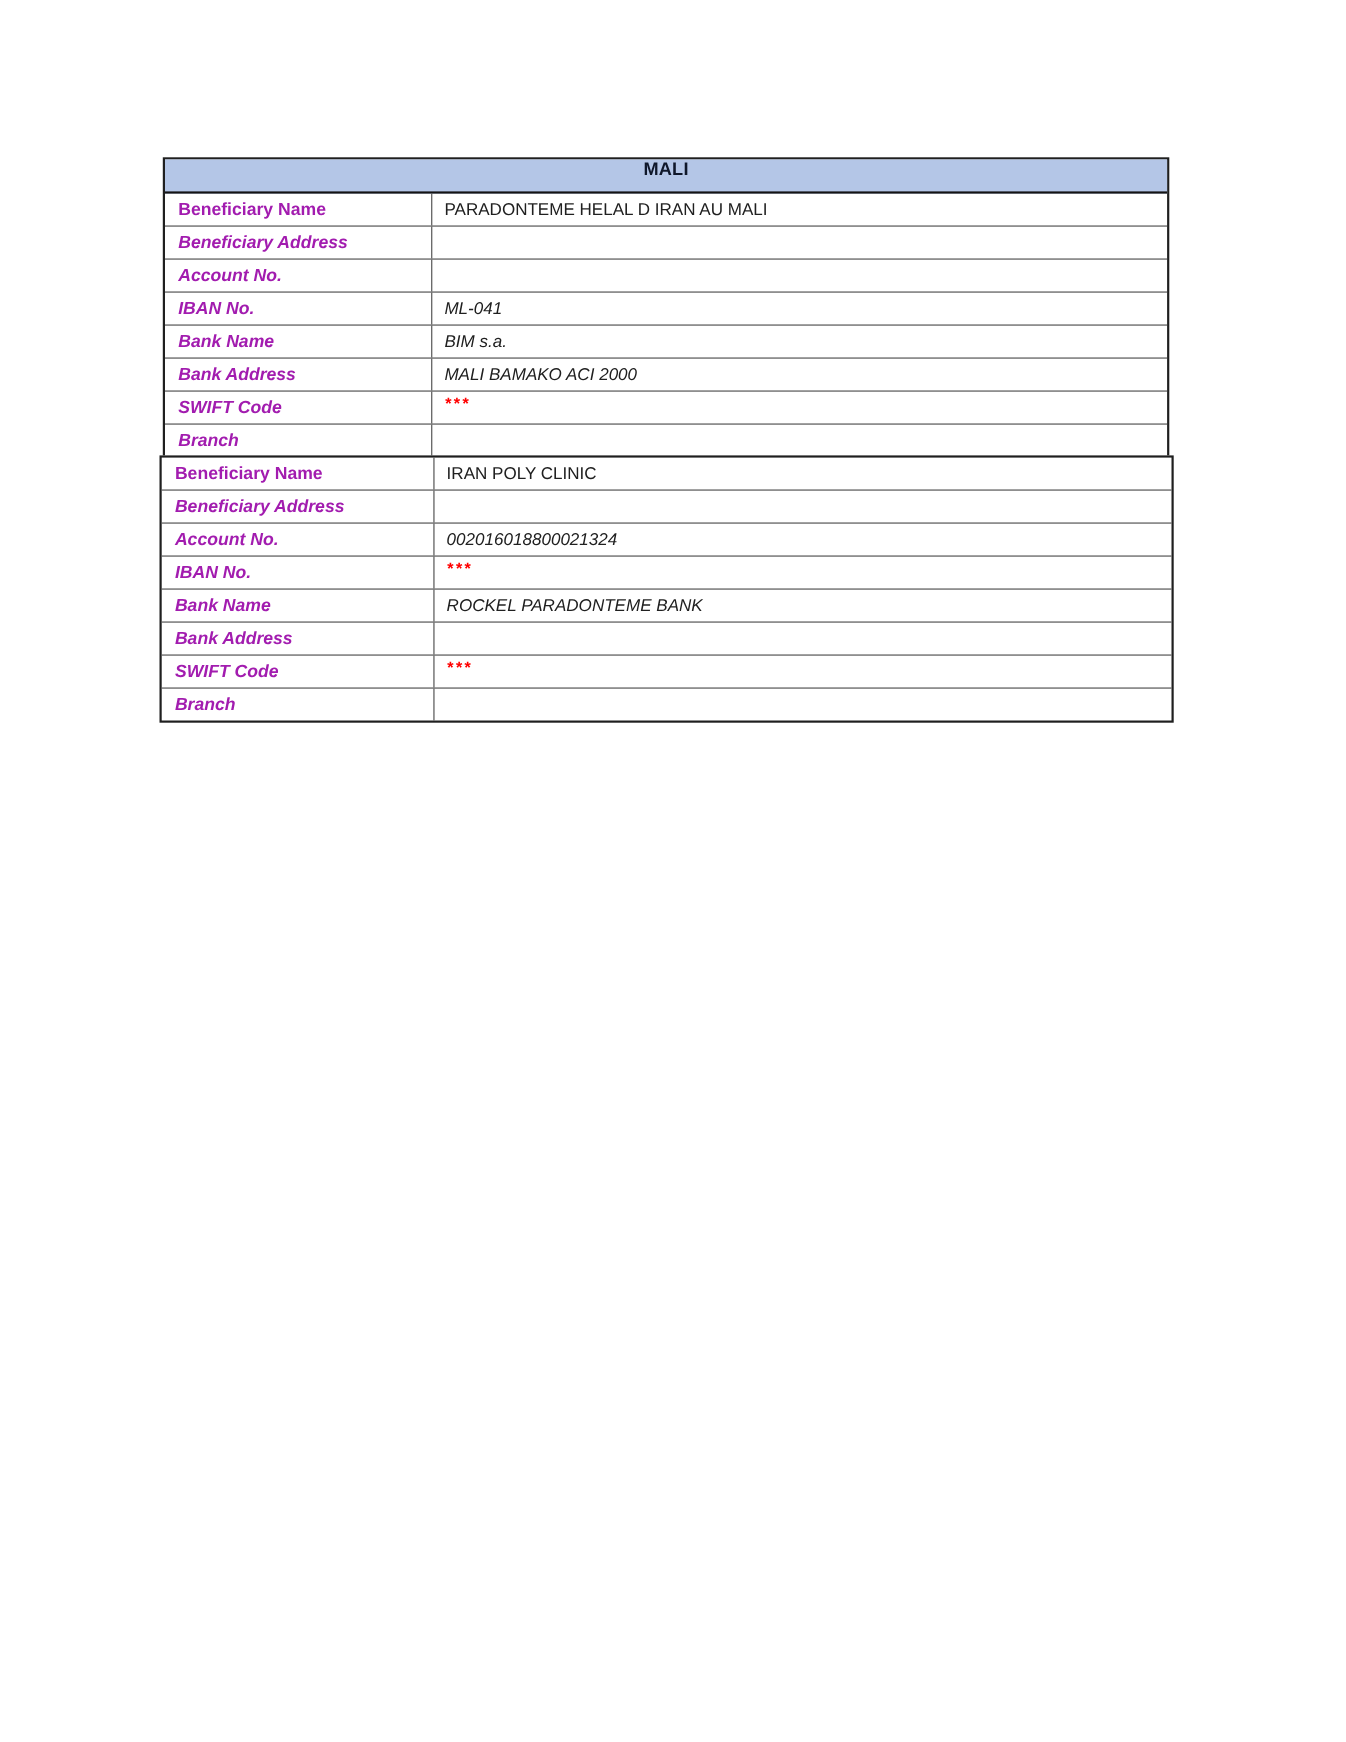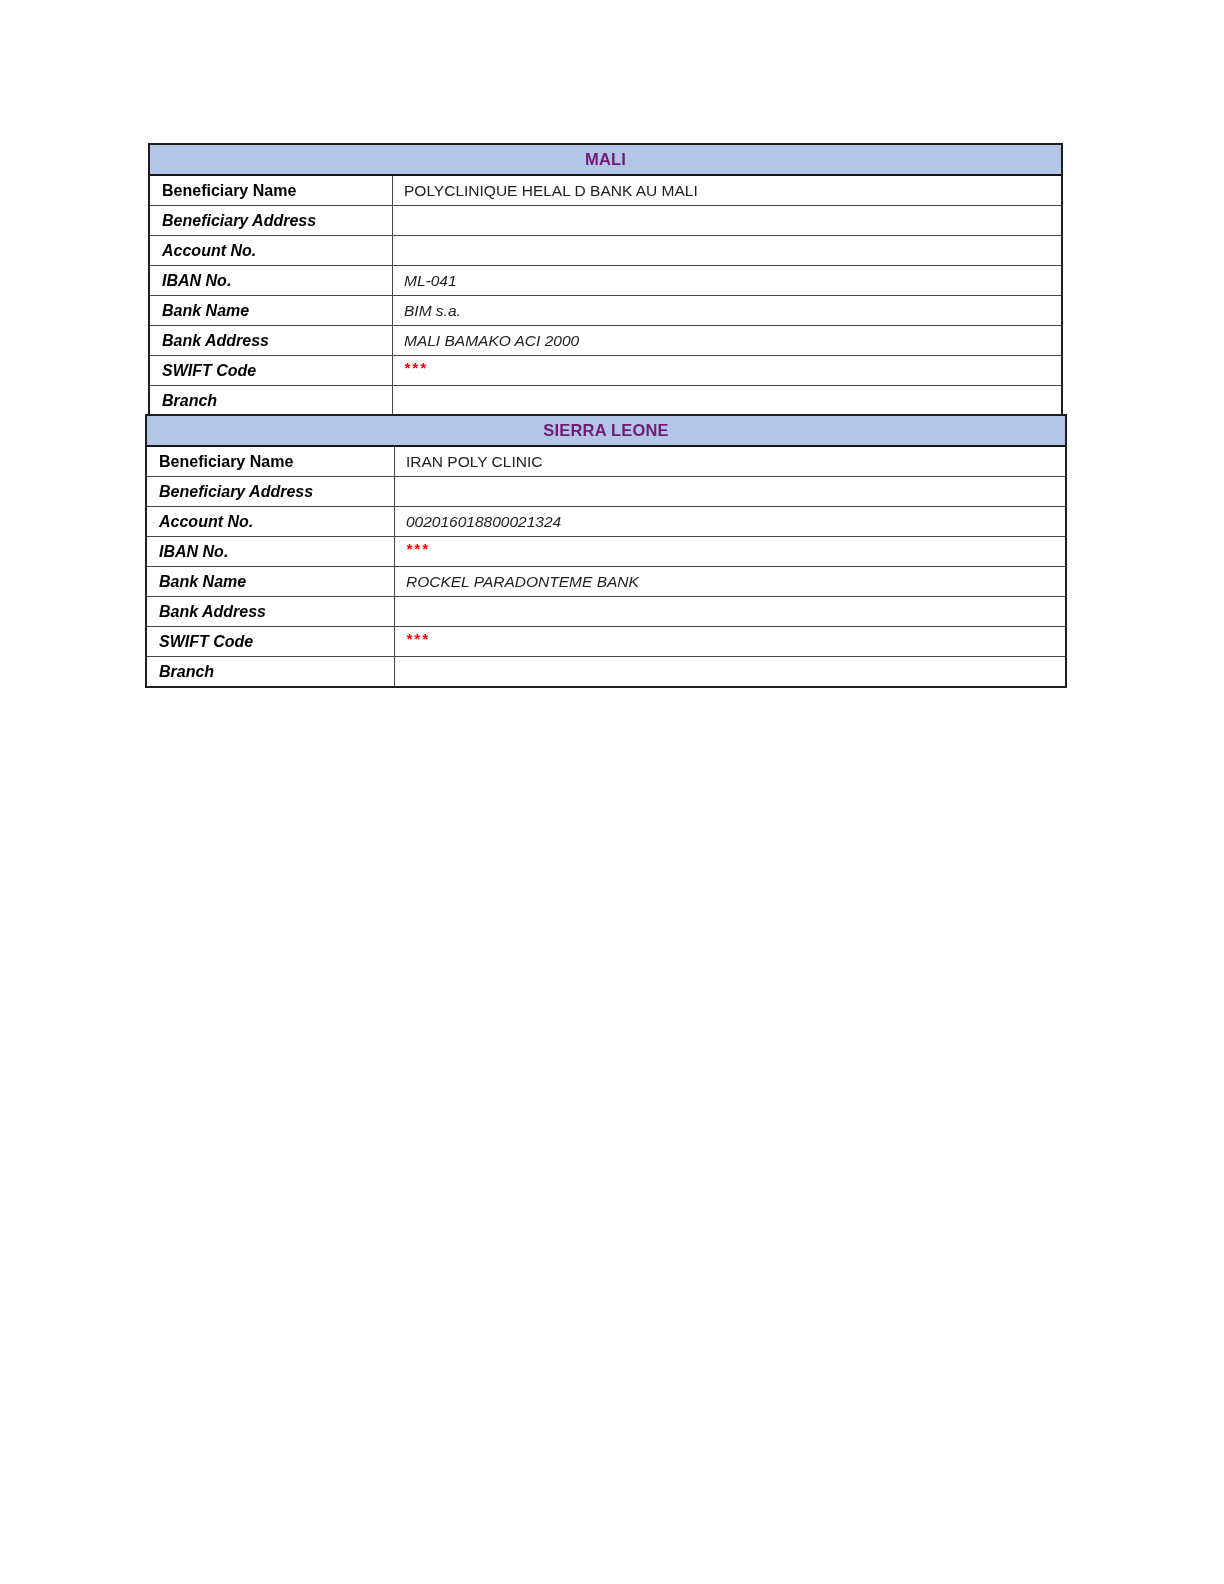--- a/index.html
+++ b/index.html
@@ -34,12 +34,12 @@
   .thead {
     height: 29px;
     display: flex;
-    align-items: center;
+    align-items: flex-start;
     justify-content: center;
     font-weight: 700;
     font-size: 16.5px;
     letter-spacing: 0.2px;
-    color: #701a75;
+    color: #0f172a;
     border-bottom: 2.5px solid #141414;
   }
   .trow {

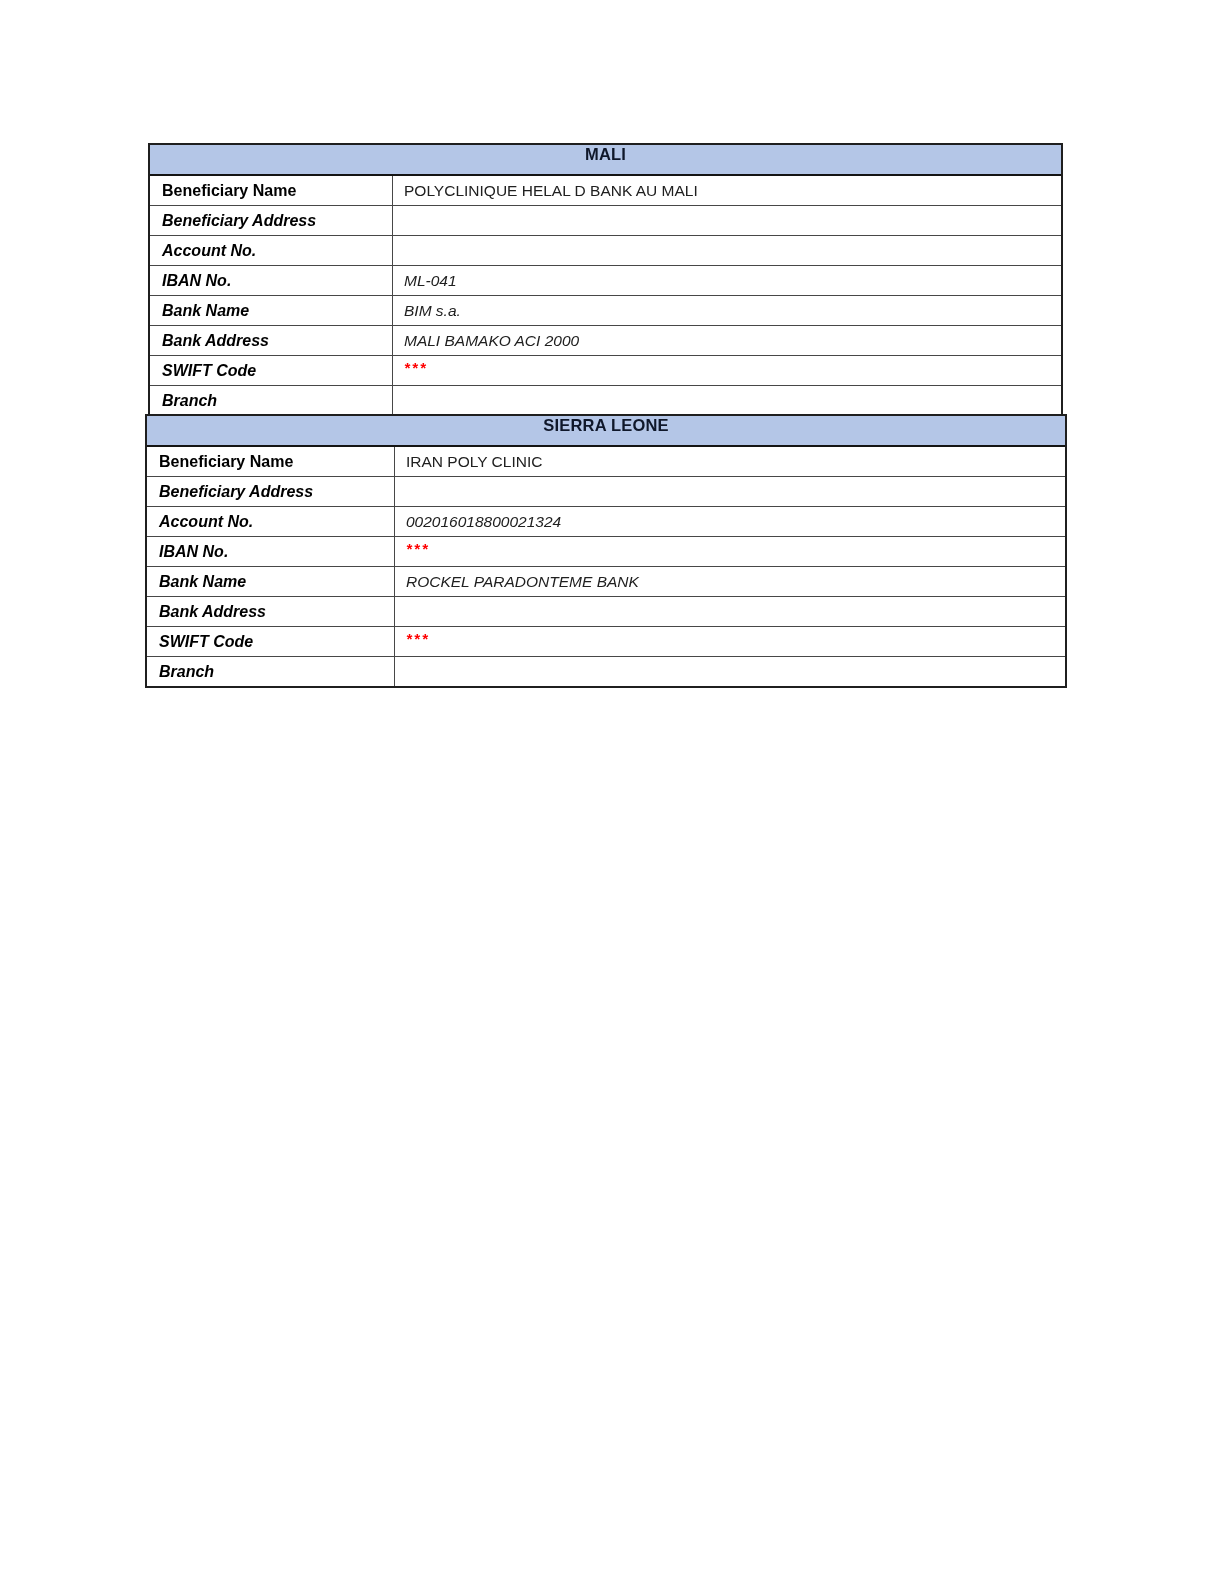--- a/index.html
+++ b/index.html
@@ -60,7 +60,7 @@
     font-size: 16px;
     padding-left: 12px;
     border-right: 1.6px solid #474747;
-    color: #000000;
+    color: #a21caf;
   }
   .cell.value {
     font-size: 15.5px;

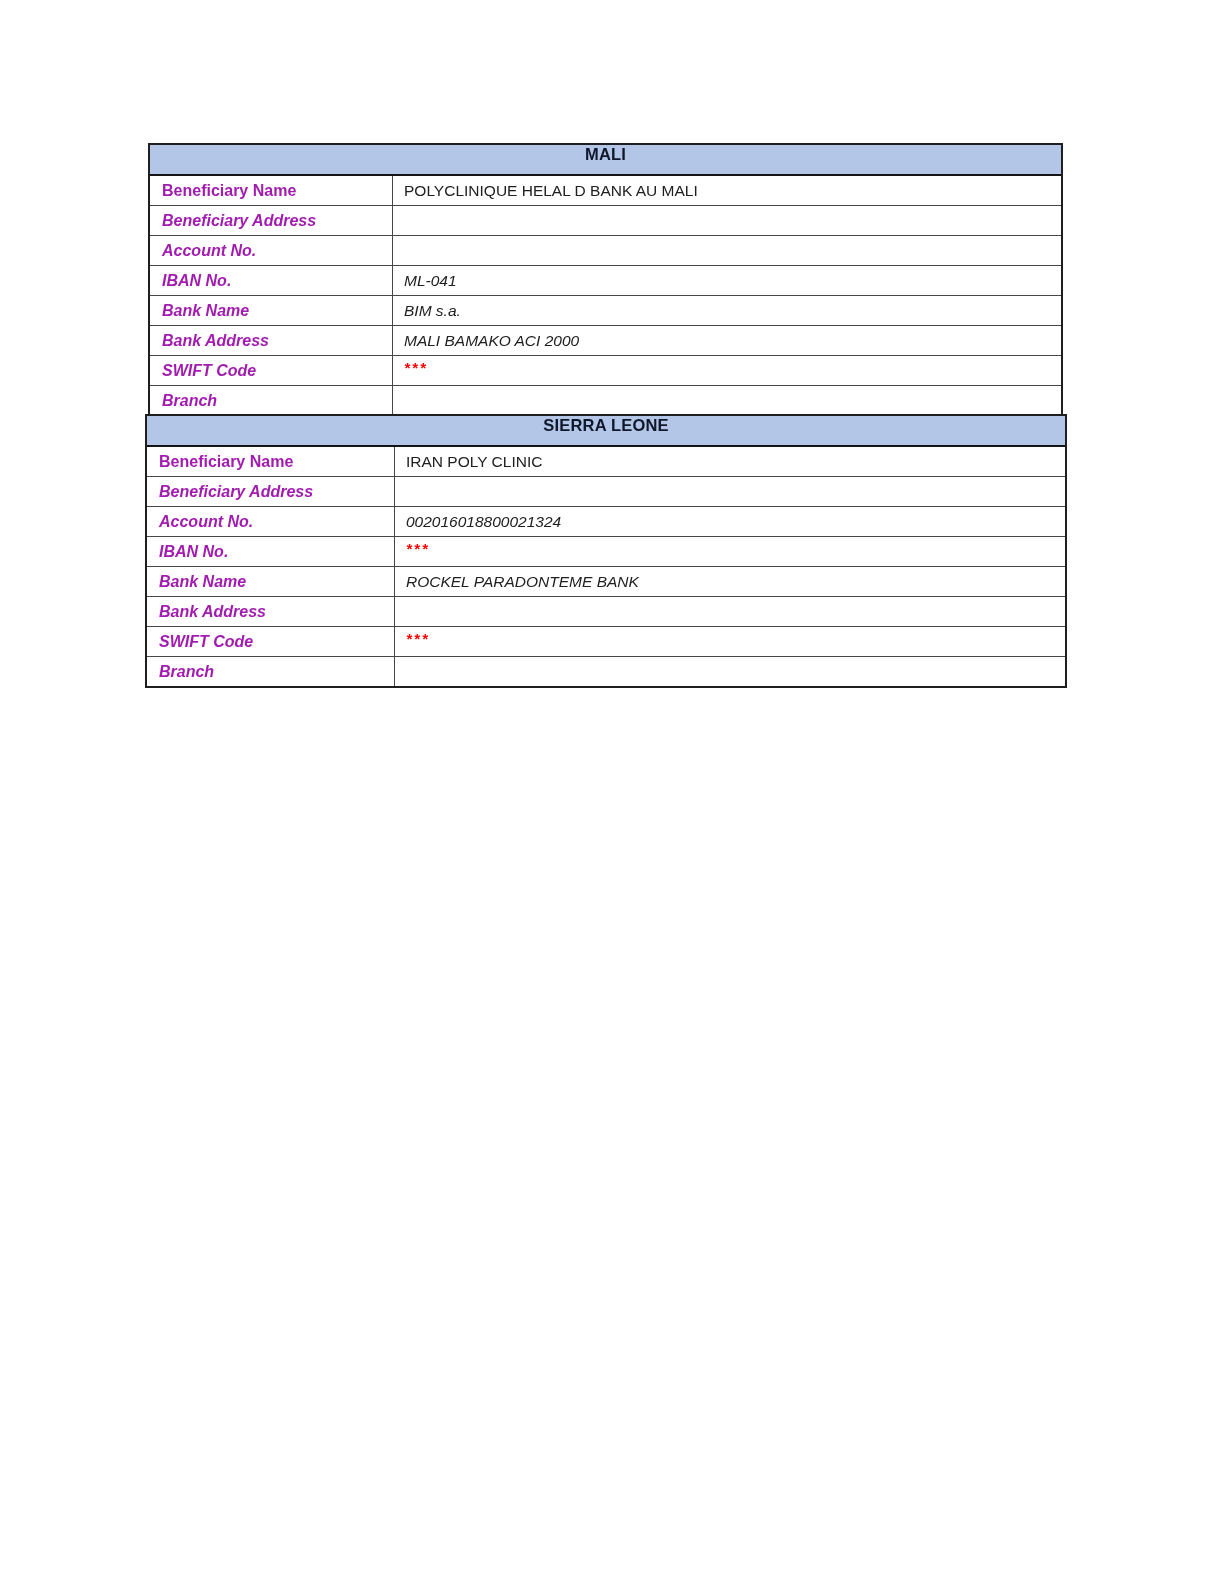--- a/index.html
+++ b/index.html
@@ -84,7 +84,7 @@
   </div>
   <div class="trow">
     <div class="cell label">Beneficiary Name</div>
-    <div class="cell value">POLYCLINIQUE HELAL D BANK AU MALI</div>
+    <div class="cell value">PARADONTEME HELAL D IRAN AU MALI</div>
   </div>
   <div class="trow">
     <div class="cell label">Beneficiary Address</div>

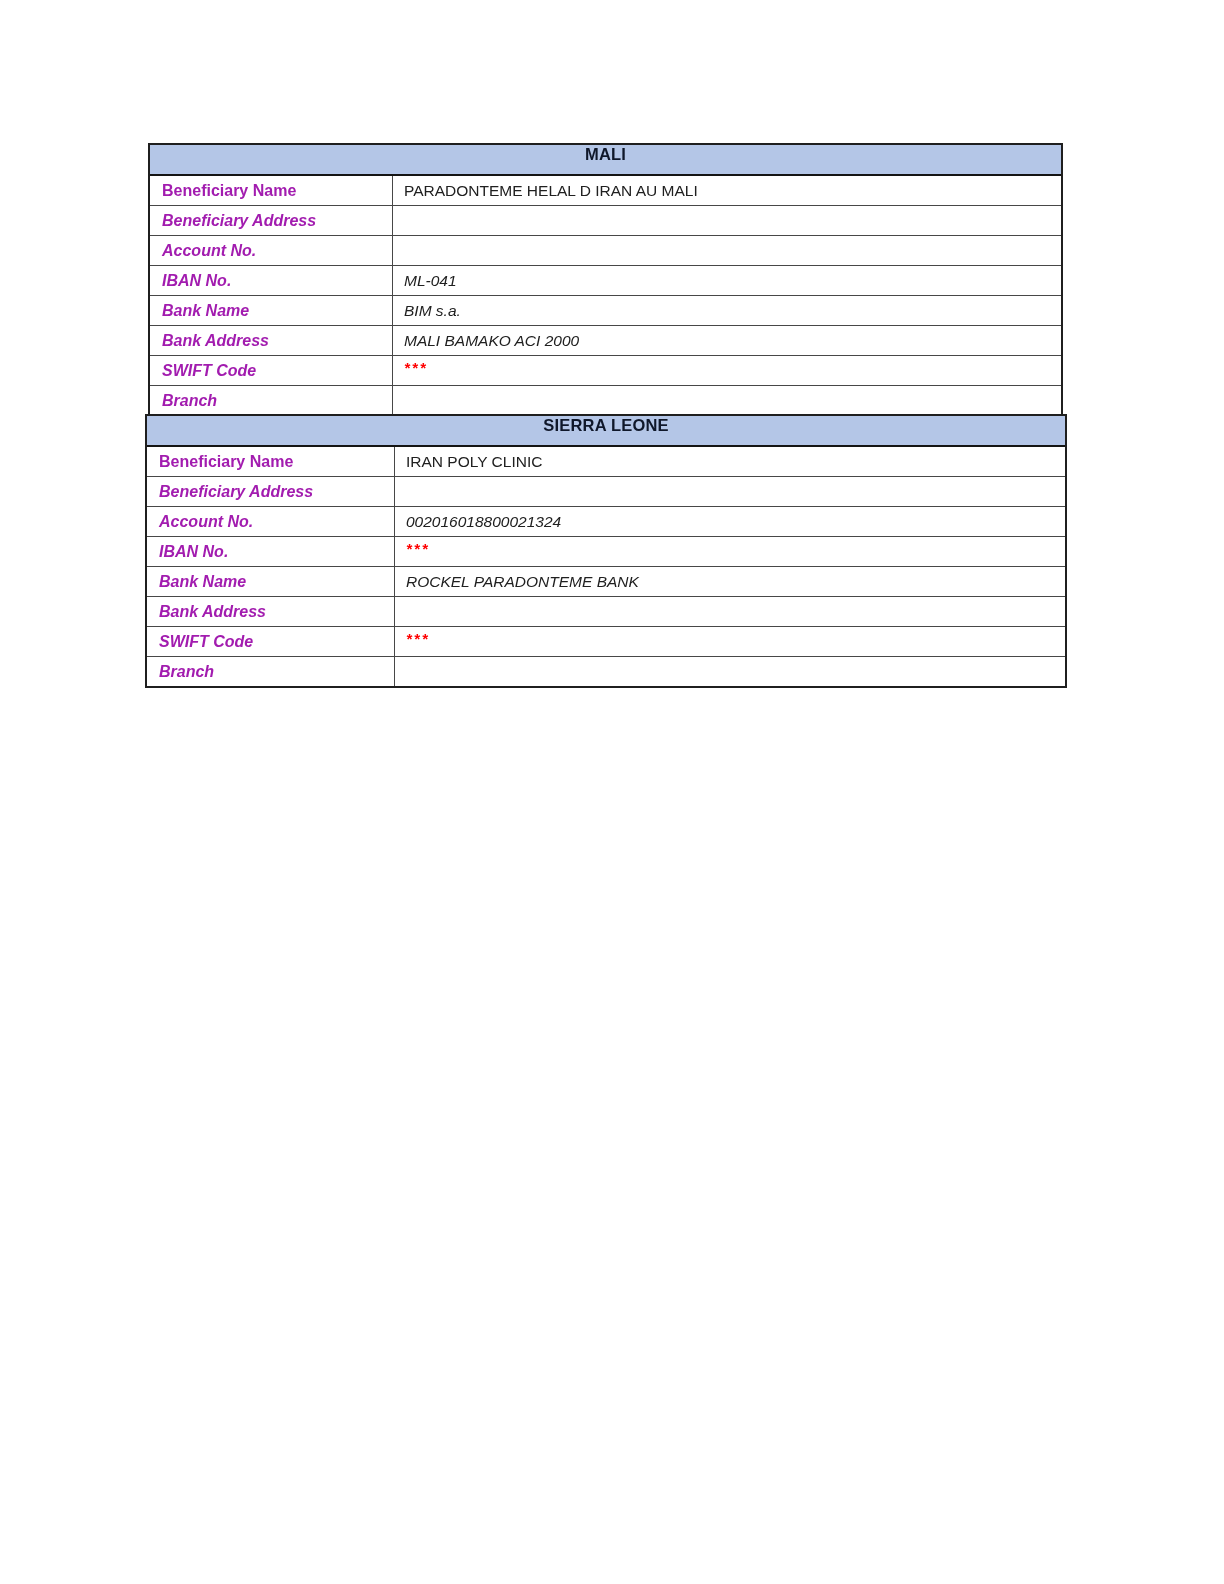--- a/index.html
+++ b/index.html
@@ -114,9 +114,6 @@
 </div>
 
 <div class="bank-table t2">
-  <div class="thead" style="background: rgb(180, 198, 231);">
-    <span>SIERRA LEONE</span>
-  </div>
   <div class="trow">
     <div class="cell label">Beneficiary Name</div>
     <div class="cell value">IRAN POLY CLINIC</div>

